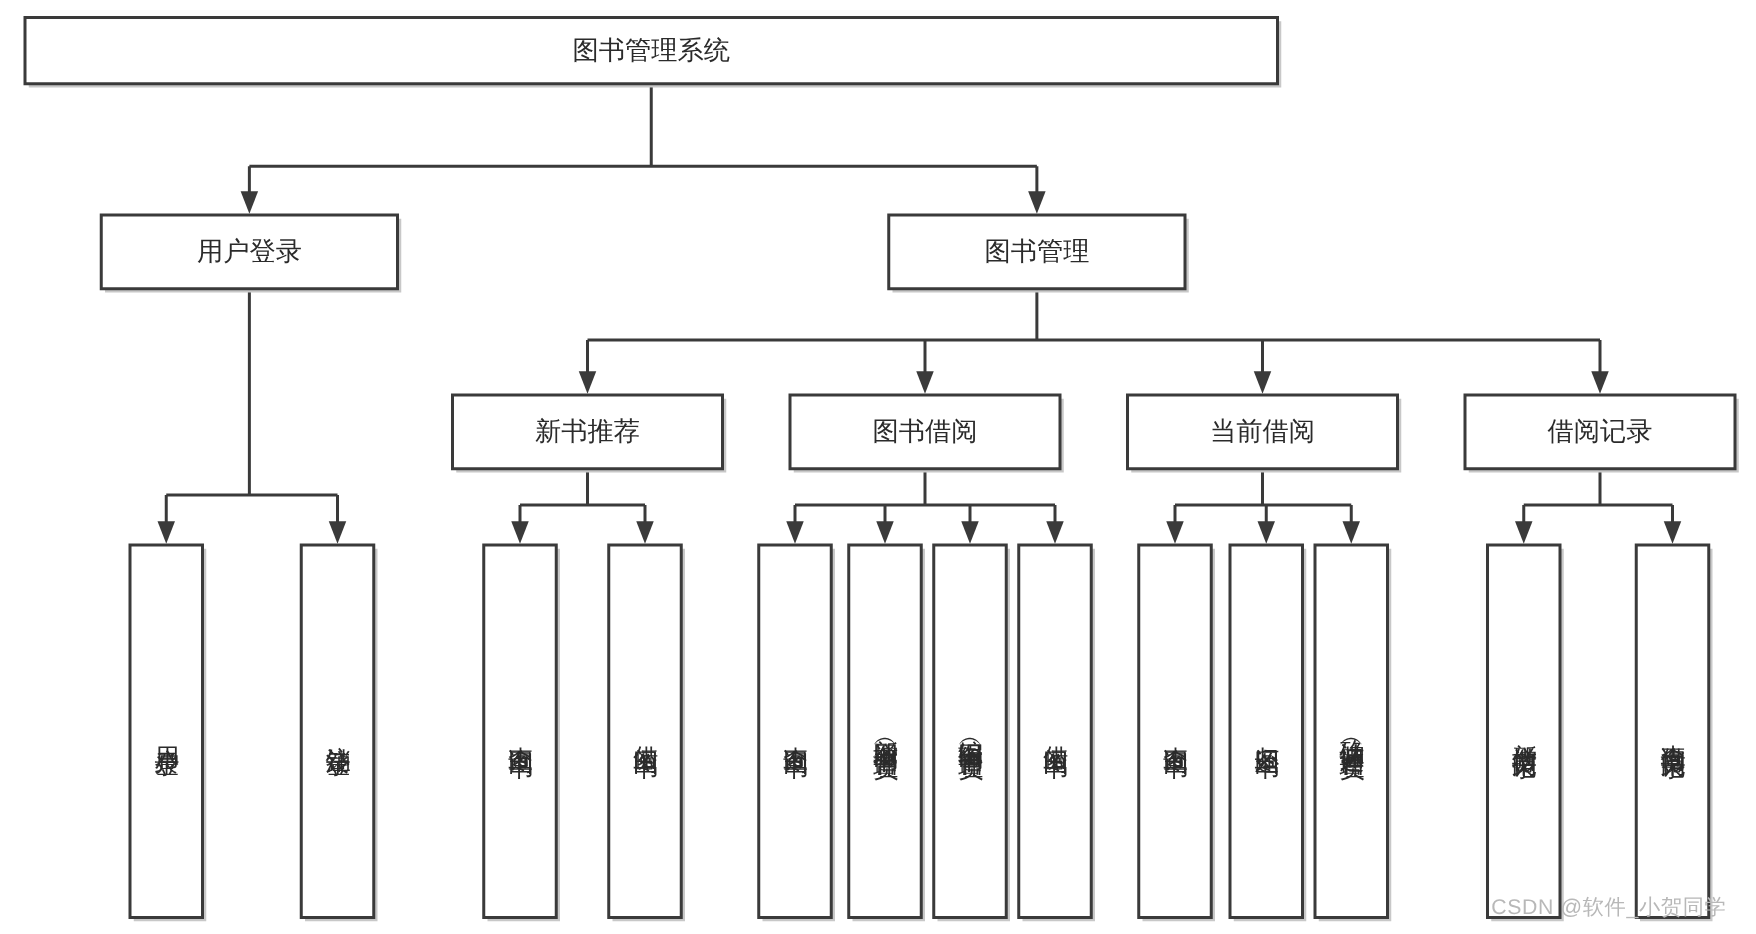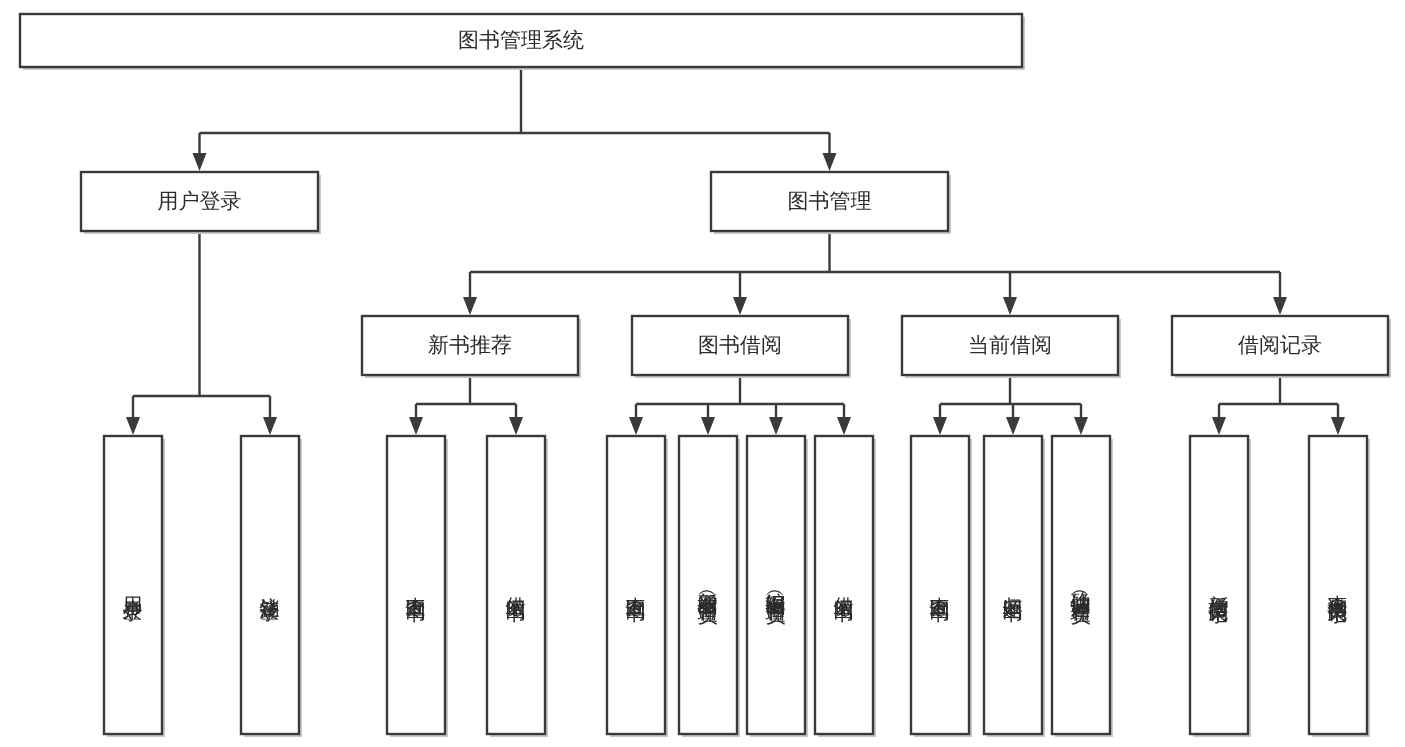--- a/index.html
+++ b/index.html
@@ -255,6 +255,7 @@
       </div>
     </div>
 
+  <div class="watermark">CSDN @软件_小贺同学</div>
 
 </div>
 

